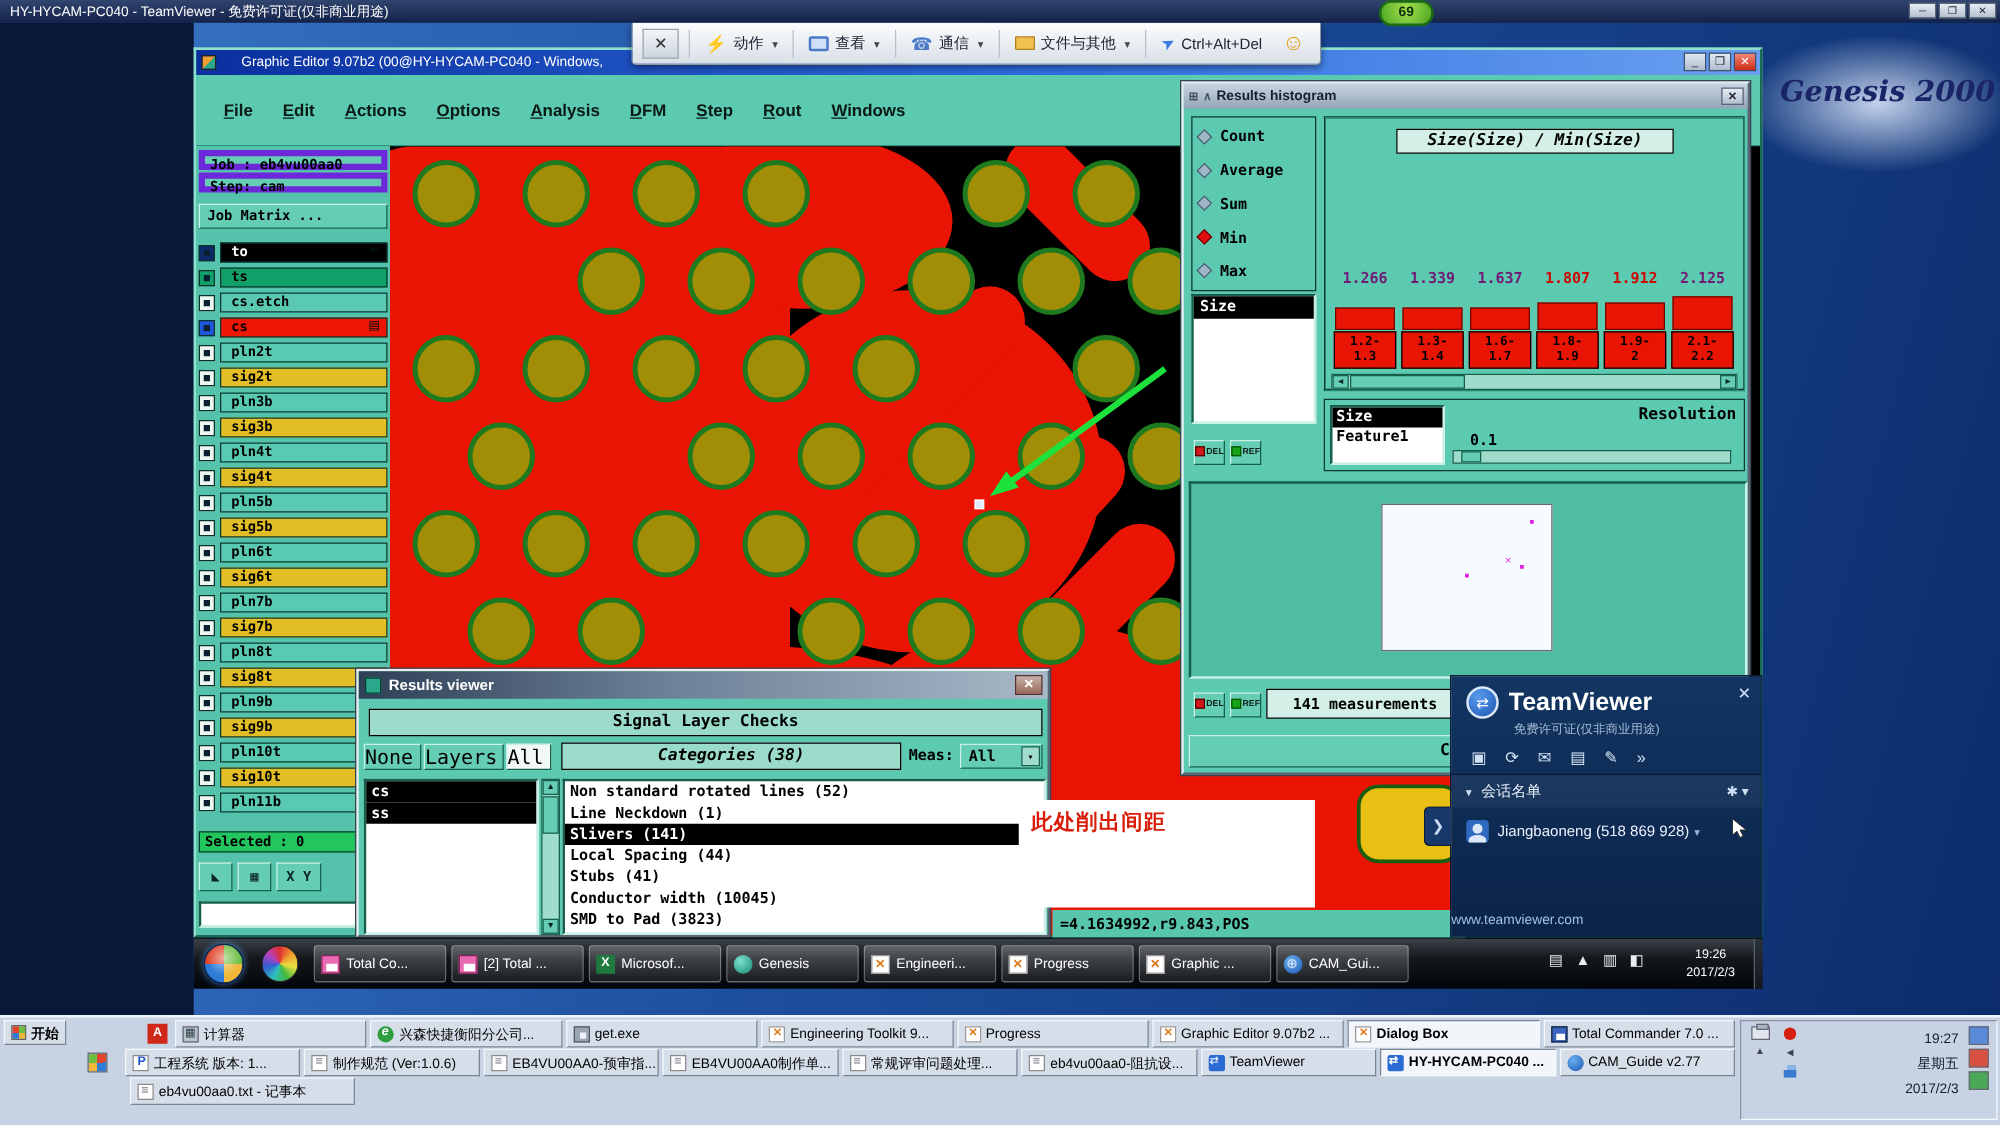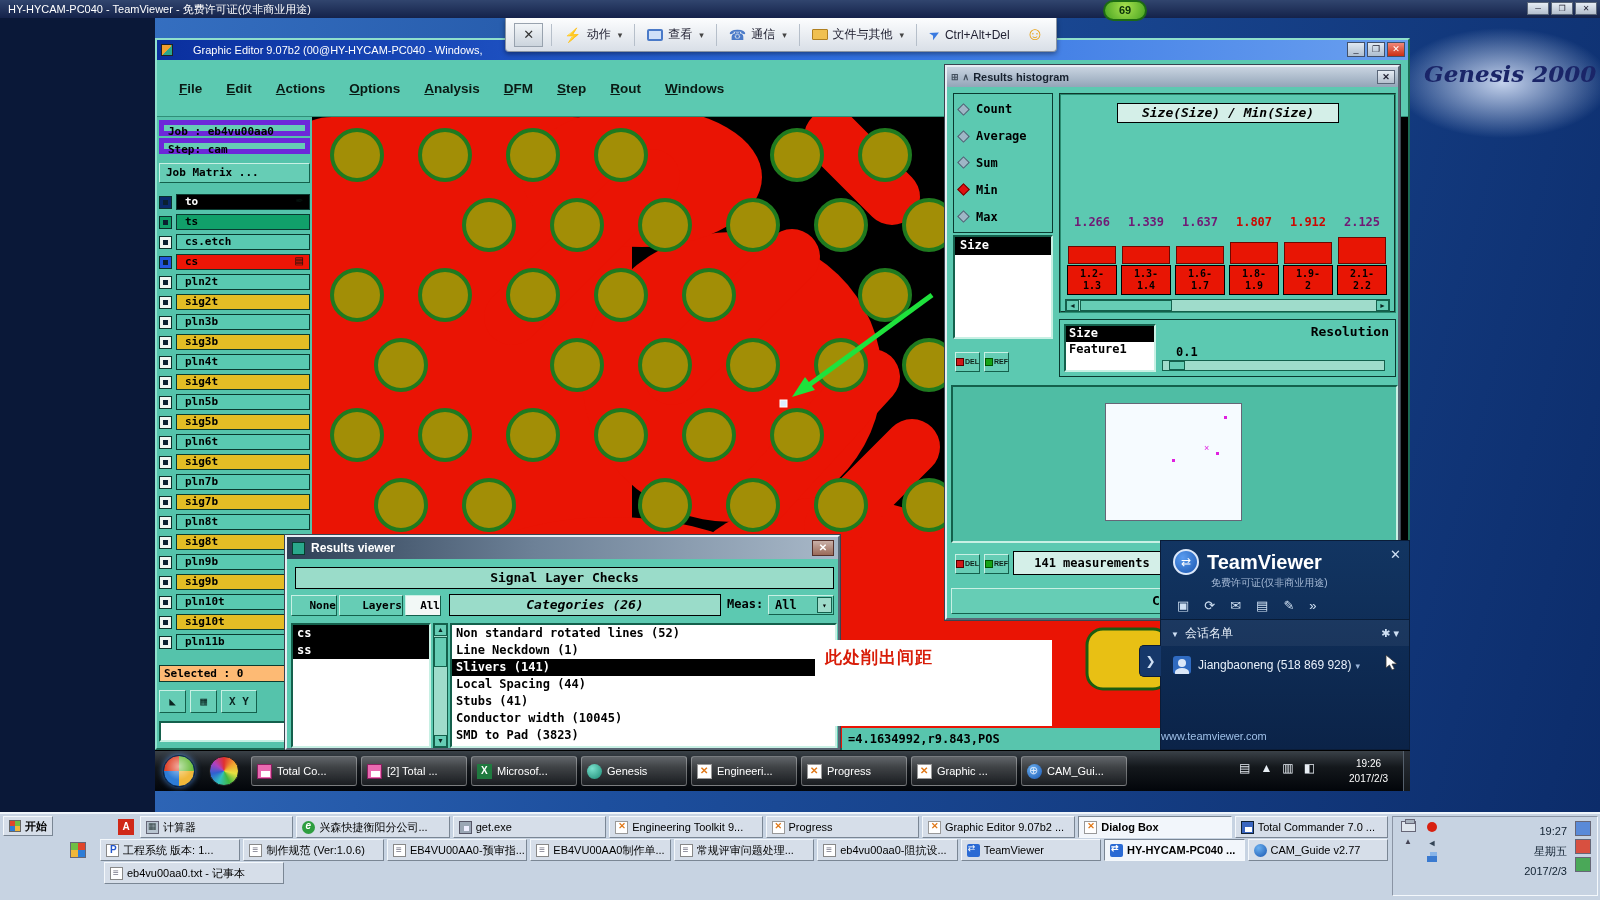--- a/index.html
+++ b/index.html
@@ -129,7 +129,7 @@
 .rv-x{position:absolute;right:4px;top:3px;width:22px;height:16px;background:linear-gradient(#c9b0a8,#9a6a58);border:1px solid #55302a;color:#fff;font-size:10px;line-height:14px;text-align:center}
 .rv-x::before{content:"✕"}
 .rv-header{position:absolute;left:8px;top:30px;width:539px;height:22px;background:#9adcc9;border:1px solid #000;text-align:center;font-family:"DejaVu Sans Mono",monospace;font-weight:bold;font-size:13px;line-height:20px}
-.rv-btn{position:absolute;top:58px;height:21px;font-family:"DejaVu Sans Mono",monospace;font-weight:bold;font-size:11px;line-height:19px;text-align:right}
+.rv-btn{position:absolute;top:58px;height:21px;font-family:"DejaVu Sans Mono",monospace;font-weight:normal;font-size:16px;line-height:19px;text-align:left}
 .rv-none{left:4px;width:46px}
 .rv-layers{left:52px;width:64px}
 .rv-all{left:118px;width:36px;background:#f2f8f6}

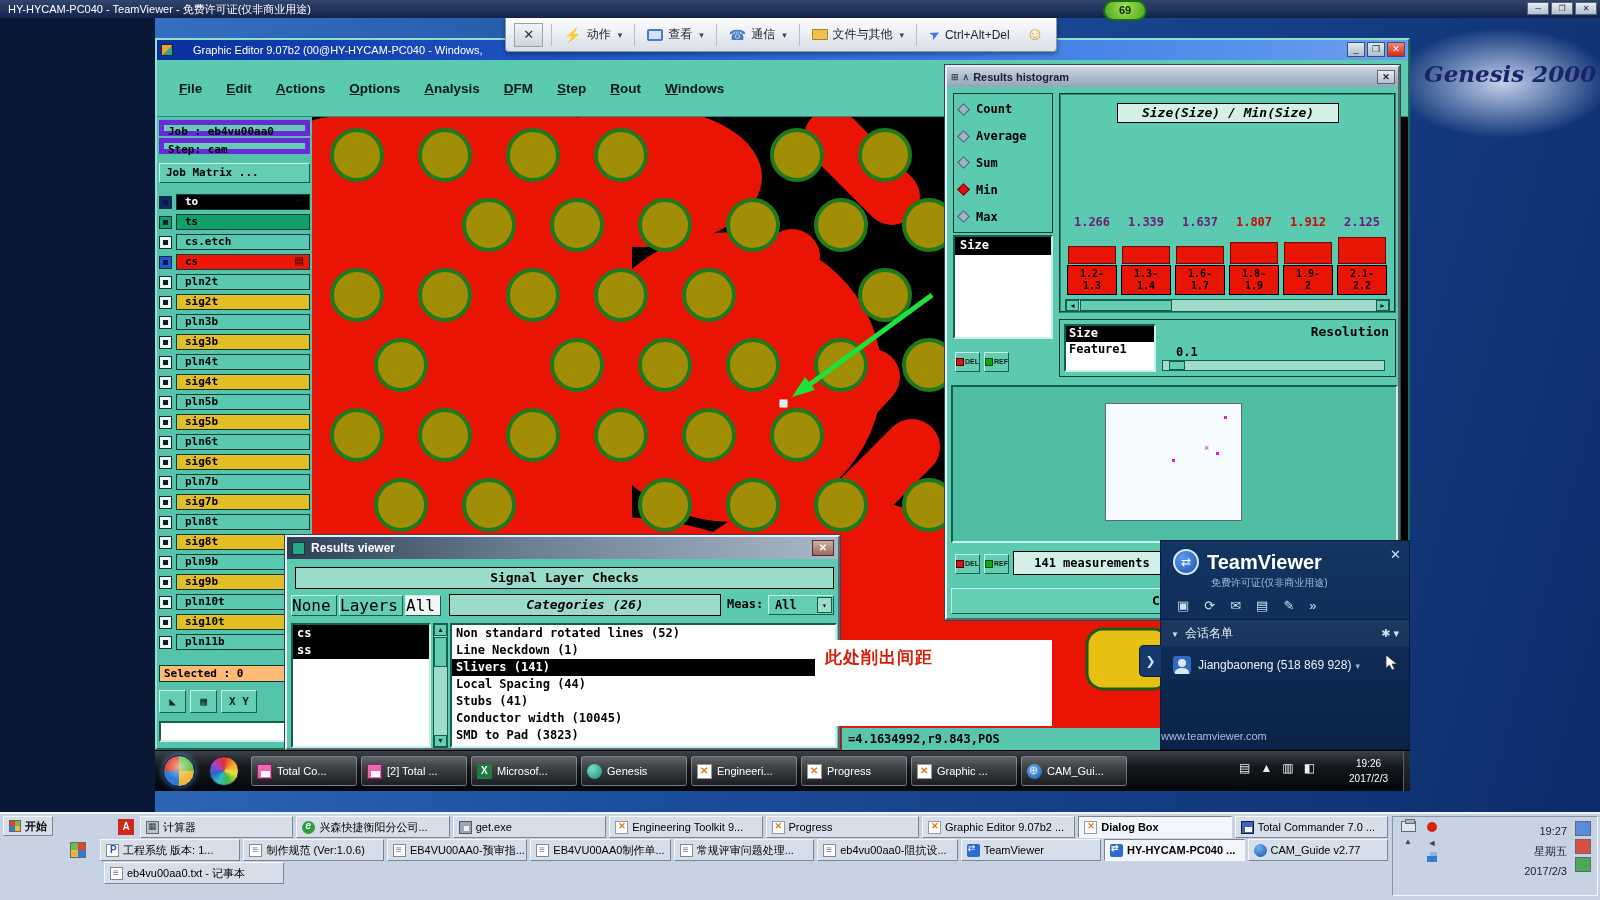--- a/index.html
+++ b/index.html
@@ -674,7 +674,7 @@
     <span class="rv-btn rv-none">None</span>
     <span class="rv-btn rv-layers">Layers</span>
     <span class="rv-btn rv-all">All</span>
-    <div class="cats-hdr">Categories (26)</div>
+    <div class="cats-hdr">Categories (38)</div>
     <span class="meas-label">Meas:</span>
     <span class="meas-dd">
       <span>All</span>

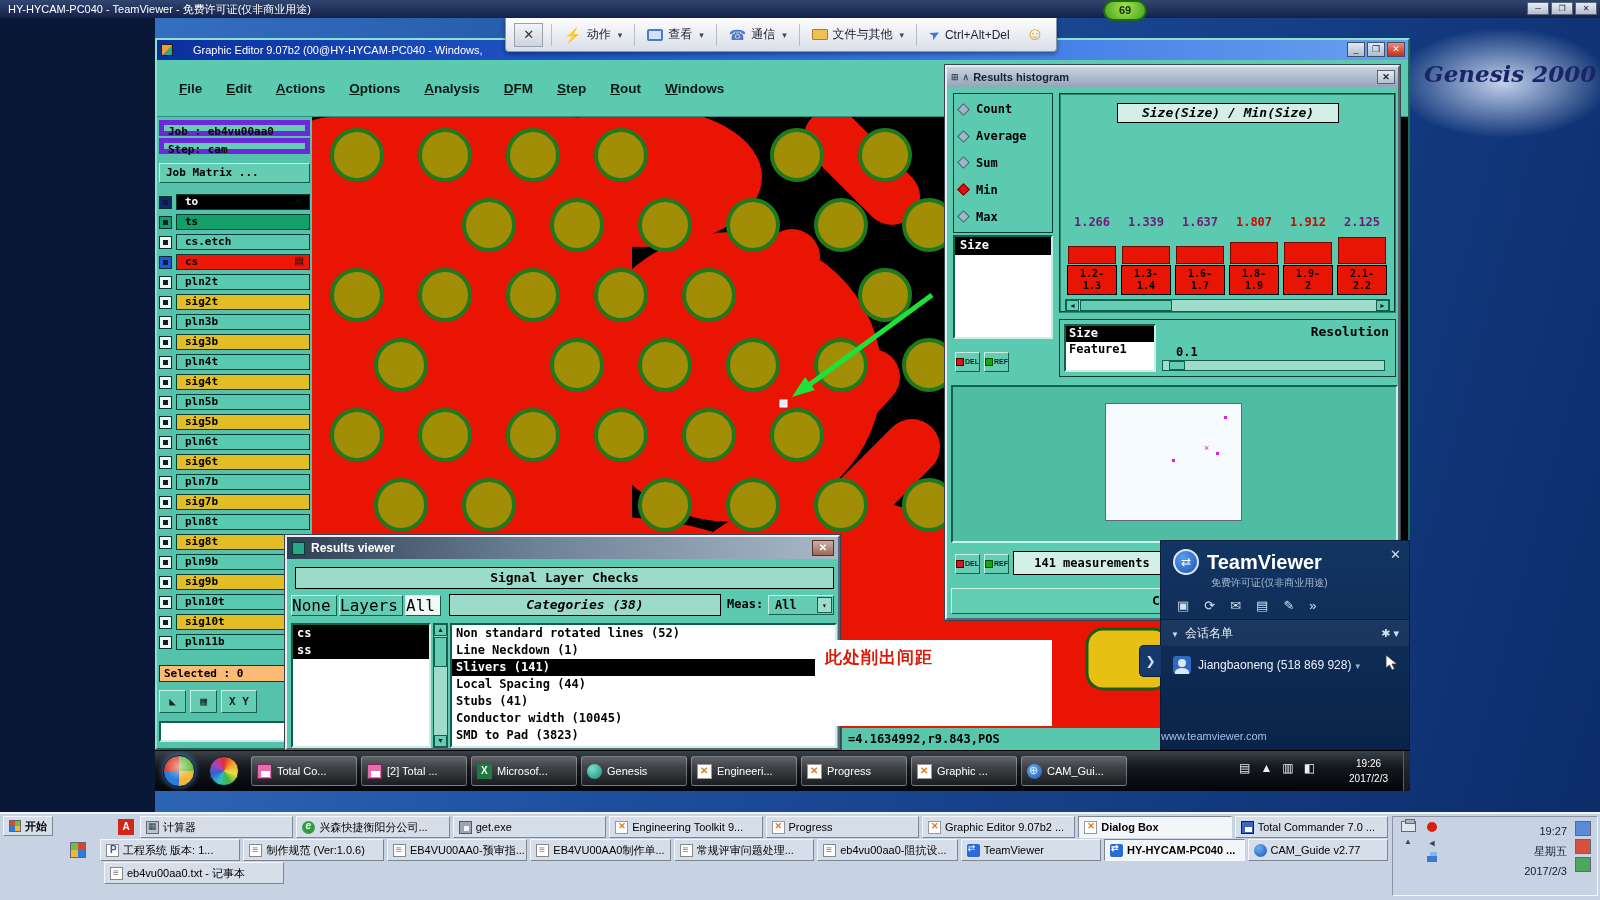--- a/index.html
+++ b/index.html
@@ -60,7 +60,7 @@
 .laybar{flex:1;height:16px;border:1px solid #0a3a30;font-family:"DejaVu Sans Mono",monospace;font-weight:bold;font-size:11px;line-height:14px;padding-left:8px;color:#000;overflow:hidden}
 .lay-black{background:#000;color:#fff}.lay-green{background:#11a06a}.lay-teal{background:#59c9b1}.lay-red{background:#ee1606}.lay-yellow{background:#e3bd25}
 .laytag{position:absolute;right:6px;top:3px;font-size:10px;color:#05110c;line-height:12px}
-.selected-box{position:absolute;left:2px;right:2px;top:548px;height:17px;background:#fdba74;border:1px solid #0a3a30;font-family:"DejaVu Sans Mono",monospace;font-weight:bold;font-size:11px;line-height:15px;padding-left:4px}
+.selected-box{position:absolute;left:2px;right:2px;top:548px;height:17px;background:#22c55e;border:1px solid #0a3a30;font-family:"DejaVu Sans Mono",monospace;font-weight:bold;font-size:11px;line-height:15px;padding-left:4px}
 .tool-row{position:absolute;left:2px;top:573px;display:flex;gap:4px}
 .sbtn{width:27px;height:23px;background:#66cdb5;border-top:1px solid #c8f0e4;border-left:1px solid #c8f0e4;border-right:1px solid #14604c;border-bottom:1px solid #14604c;font-family:"DejaVu Sans Mono",monospace;font-weight:bold;font-size:11px;text-align:center;line-height:21px;color:#0a2420}
 .sbtn-diag::before{content:"◣"}.sbtn-grid::before{content:"▦"}

